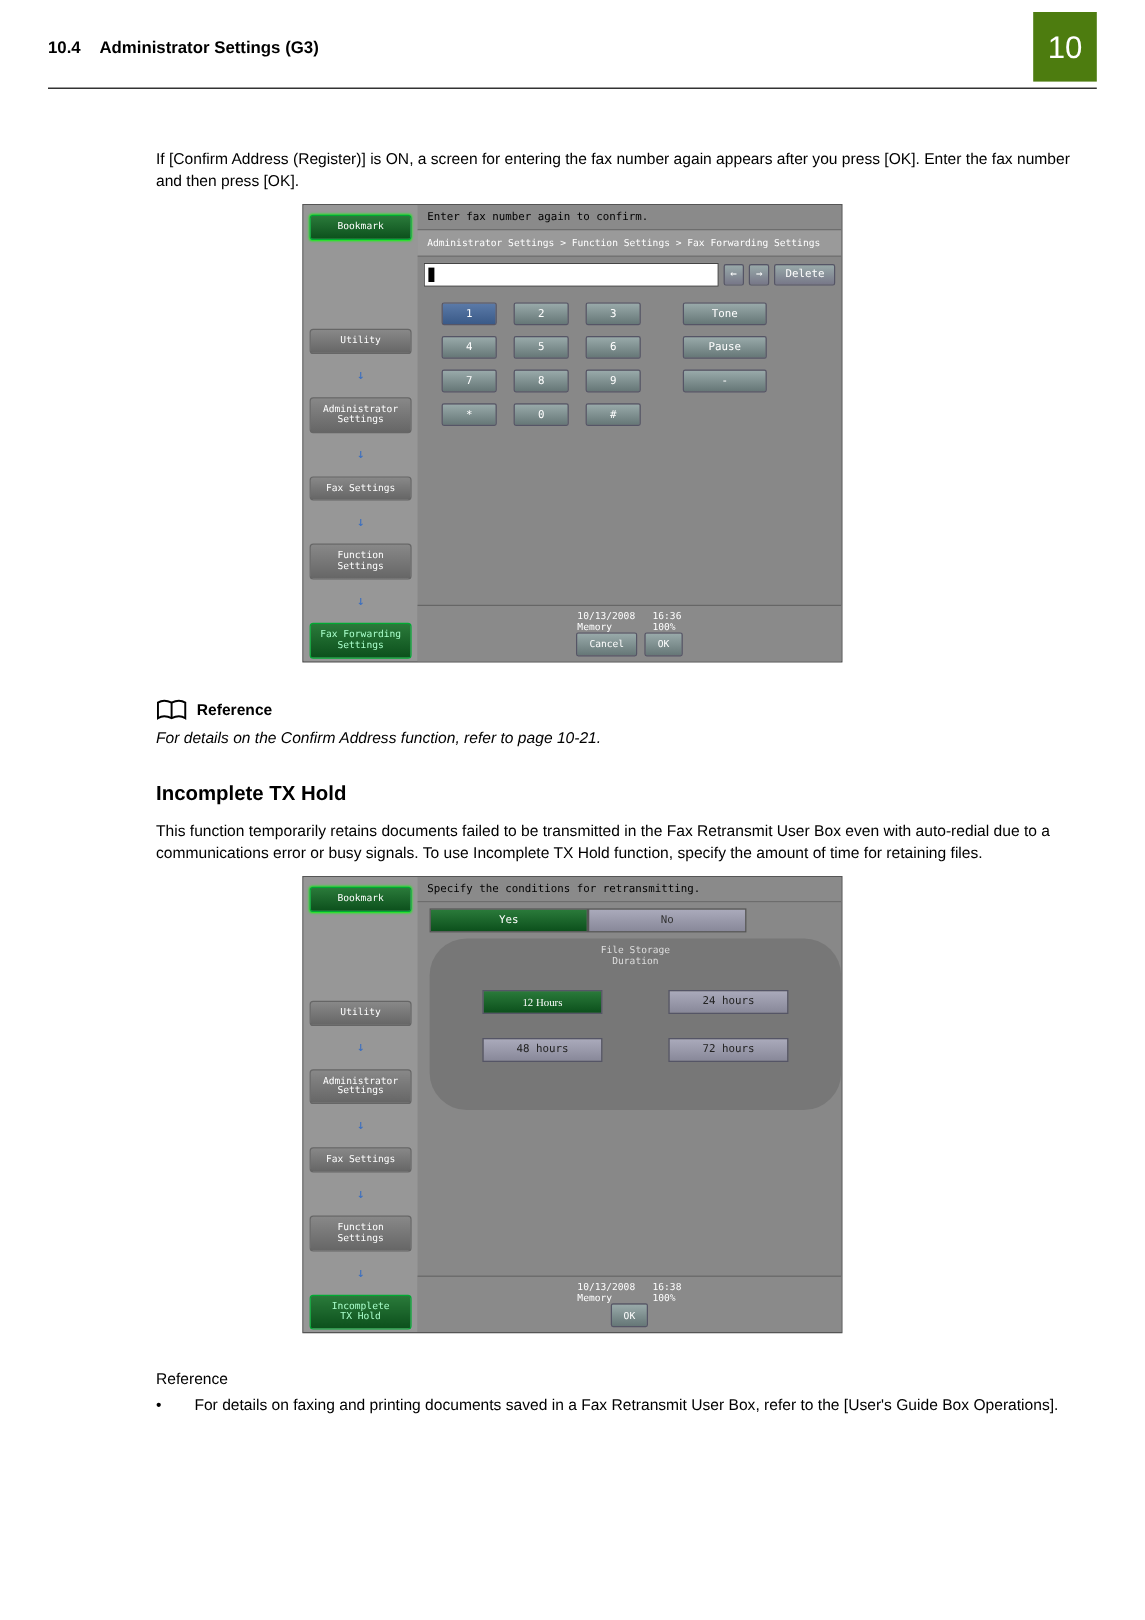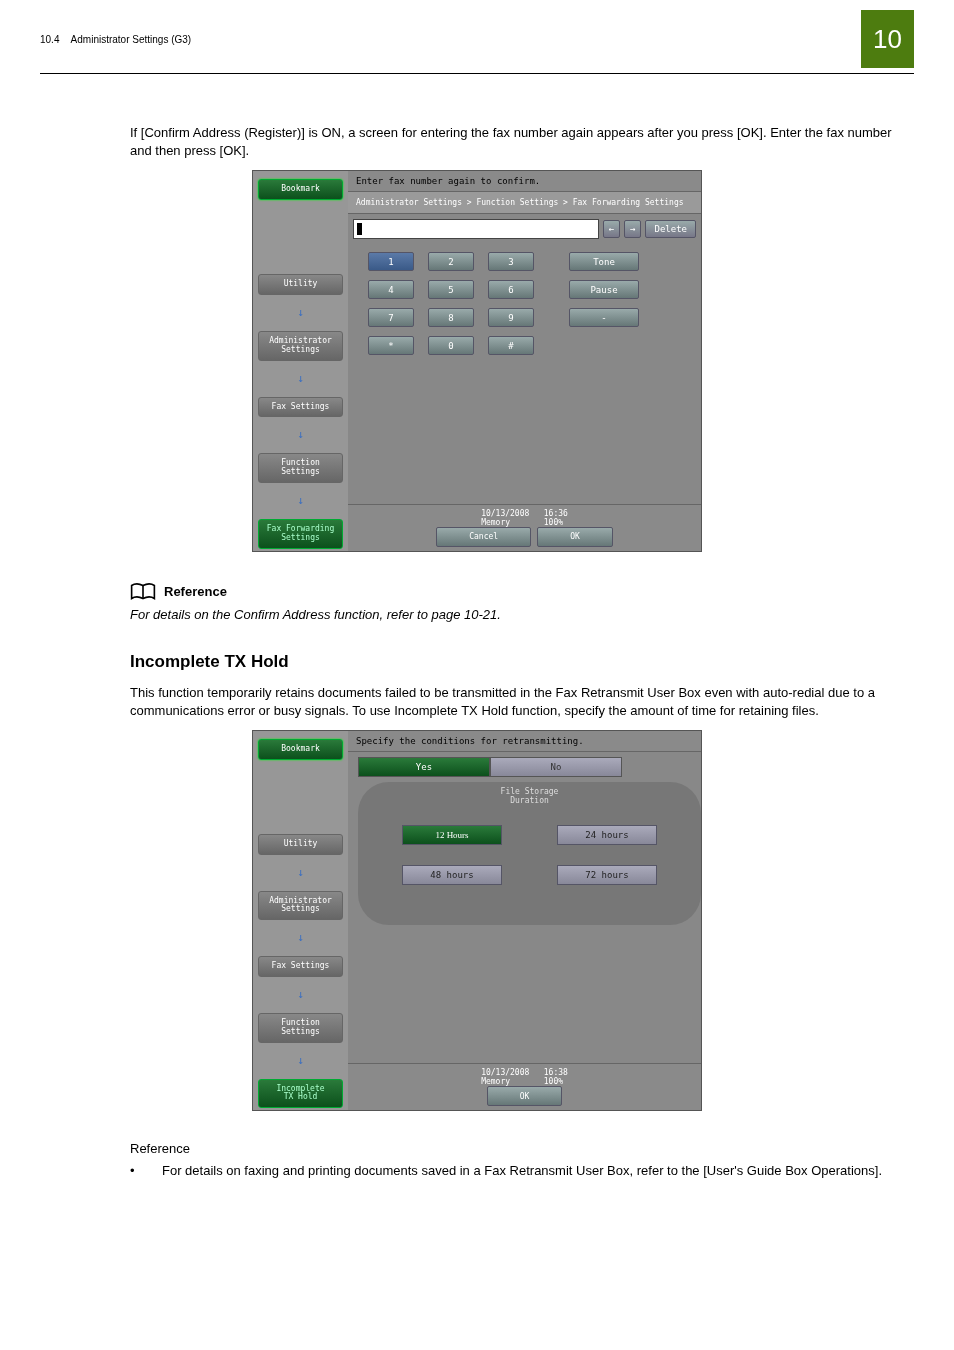--- a/index.html
+++ b/index.html
@@ -6,7 +6,7 @@
   body { font-family: Arial, Helvetica, sans-serif; background: #fff; width: 954px; margin: 0 auto; color: #000; }
   .page { padding: 0 40px; }
   .hdr { display: flex; justify-content: space-between; align-items: center; border-bottom: 1px solid #000; padding: 10px 0 5px 0; margin-bottom: 50px; }
-  .hdr-left { font-size: 10px; font-weight: normal; }
+  .hdr-left { font-size: 14px; font-weight: bold; }
   .chapter-box { background: #4d7c0f; color: #fff; font-size: 26px; font-weight: normal; padding: 16px 12px; line-height: 1; }
   .body-text { font-size: 13px; line-height: 1.4; margin: 0 0 10px 90px; }
   .screenshot { margin: 10px auto 30px auto; width: 450px; background: #aaa; border: 1px solid #555; font-family: monospace, monospace; font-size: 9px; color: #fff; display: flex; flex-direction: column; }

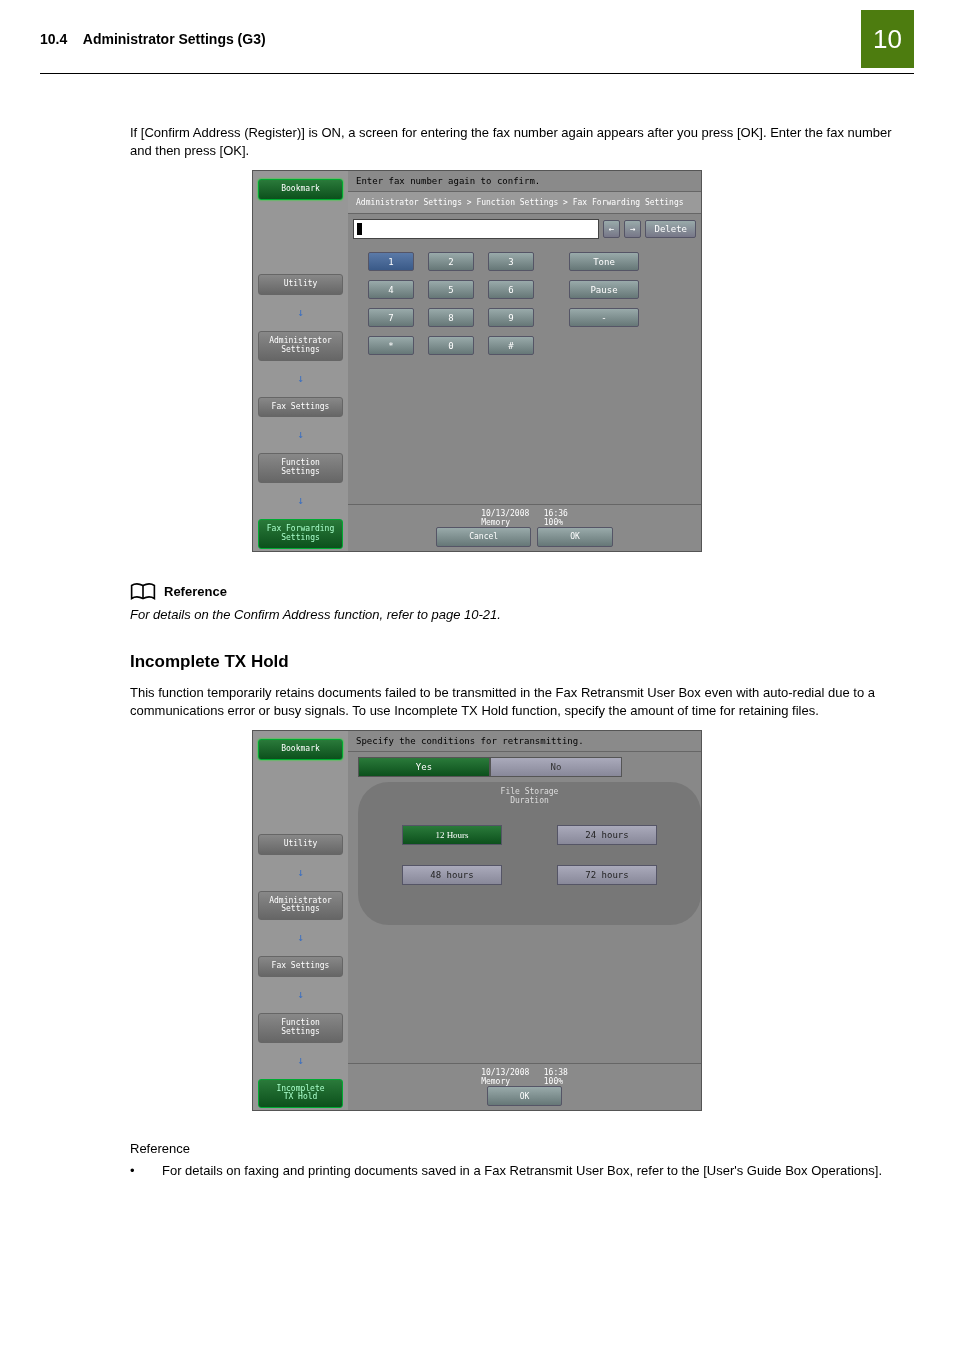--- a/index.html
+++ b/index.html
@@ -32,7 +32,7 @@
   .side-key { width:70px; height:19px; background:linear-gradient(#9aa,#677); border:1px solid #556; display:flex; align-items:center; justify-content:center; border-radius:2px; color:#fff;}
   .kb-wrap { display:flex; }
   .footer-row { display:flex; justify-content:space-between; align-items:center; padding:4px 8px; background:#8a8a8a; border-top:1px solid #666; font-size:8px;flex-direction:column;}
-  .act-btn { display:inline-flex; align-items:center; justify-content:center; background: linear-gradient(#9aa,#677); border: 1px solid #556; height: 20px; padding: 0 32px; border-radius:2px;}
+  .act-btn { display:inline-flex; align-items:center; justify-content:center; background: linear-gradient(#9aa,#677); border: 1px solid #556; height: 20px; padding: 0 10px; border-radius:2px;}
   .ref-row { display:flex; align-items:center; gap:8px; margin: 10px 0 5px 90px;}
   .ref-icon { width:26px; height:20px; }
   .ref-italic { font-style: italic; font-size: 13px; margin: 0 0 30px 90px; }

